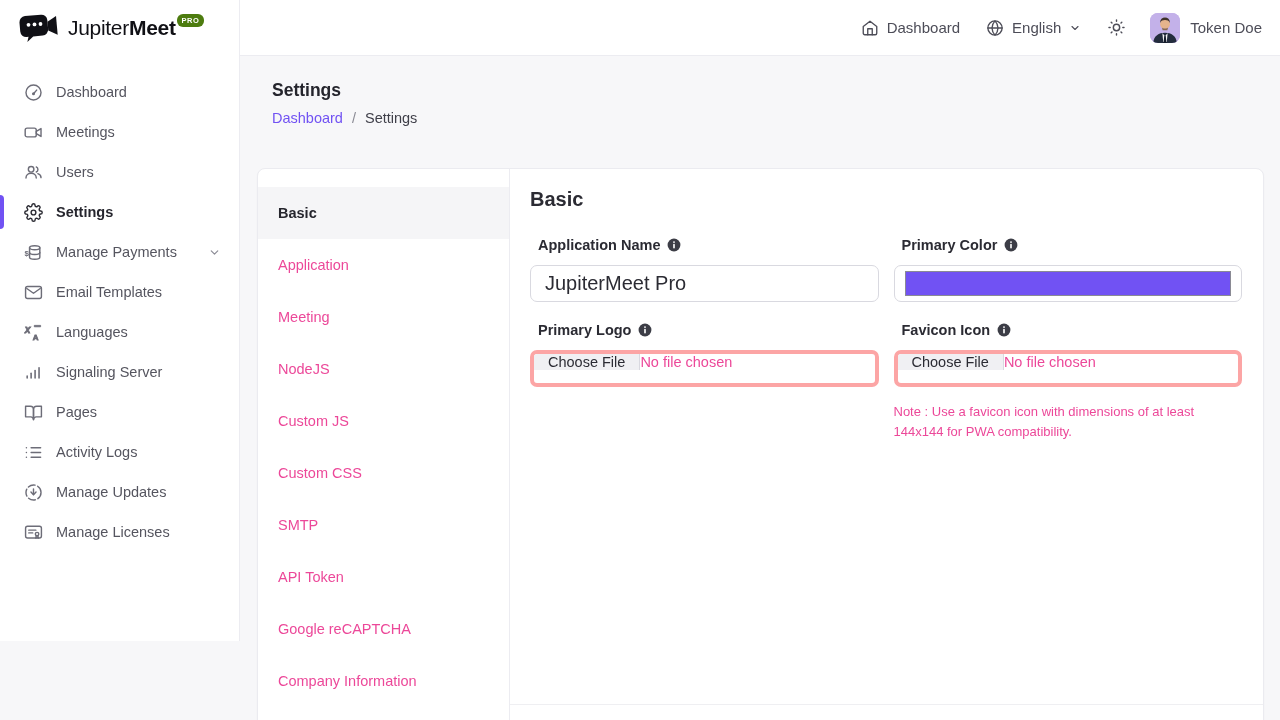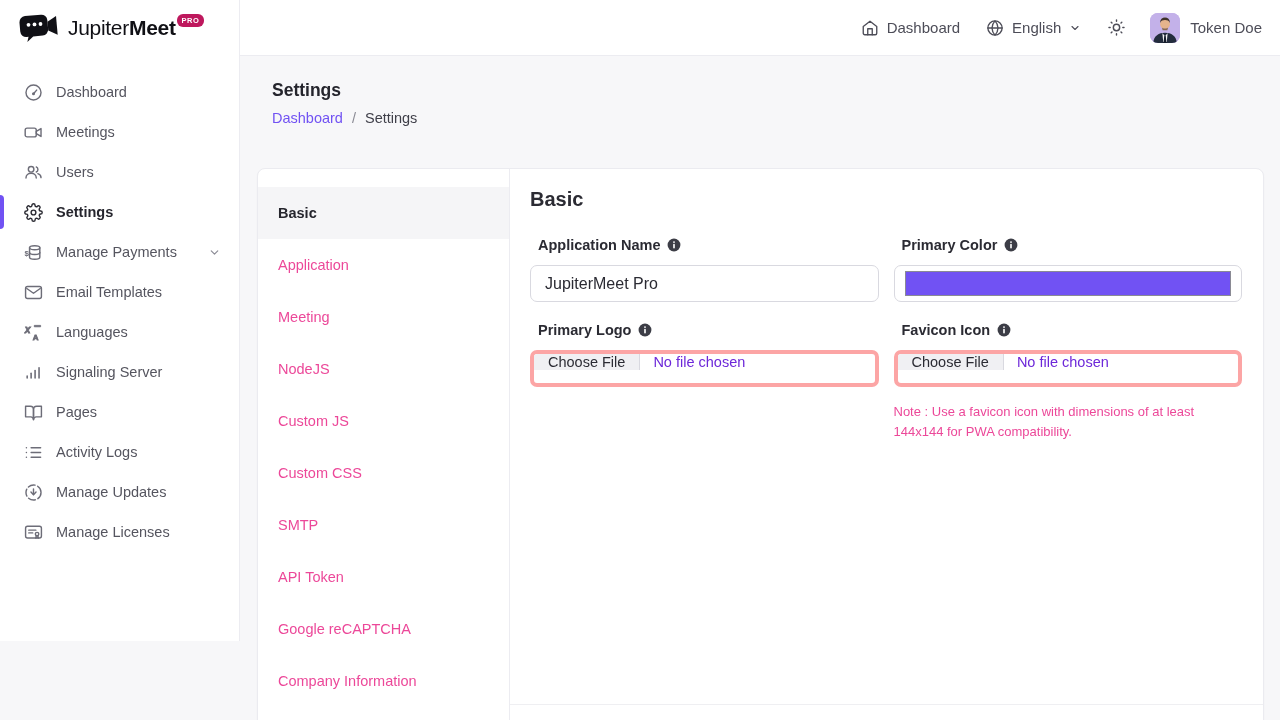--- a/index.html
+++ b/index.html
@@ -22,7 +22,7 @@
   .brand-light { font-weight:500; }
   .brand-bold { font-weight:800; }
   .pro-badge {
-    background:#be185d; color:#fff; font-size:7.5px; font-weight:700;
+    background:#4d7c0f; color:#fff; font-size:7.5px; font-weight:700;
     border-radius:6px; padding:2px 5px; margin-left:1px; margin-top:-2px; letter-spacing:.5px;
   }
   .nav { padding-top:16px; }

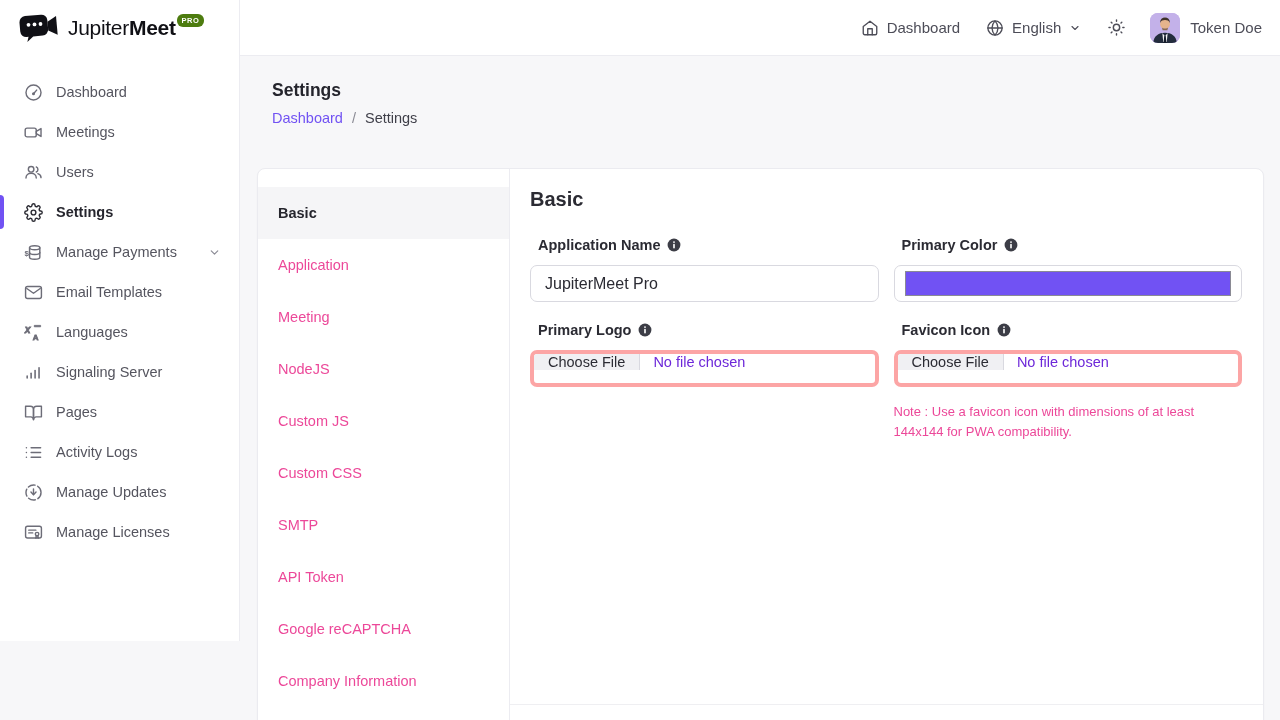--- a/index.html
+++ b/index.html
@@ -102,7 +102,7 @@
   }
   .text-input {
     width:100%; height:37px; border:1px solid #d9d9e0; border-radius:7px;
-    padding:0 14px; font-size:16px; color:#2b2b33; background:#fff; outline:none;
+    padding:0 14px; font-size:20px; color:#2b2b33; background:#fff; outline:none;
     font-family:"Liberation Sans","DejaVu Sans",sans-serif;
   }
   .color-frame {

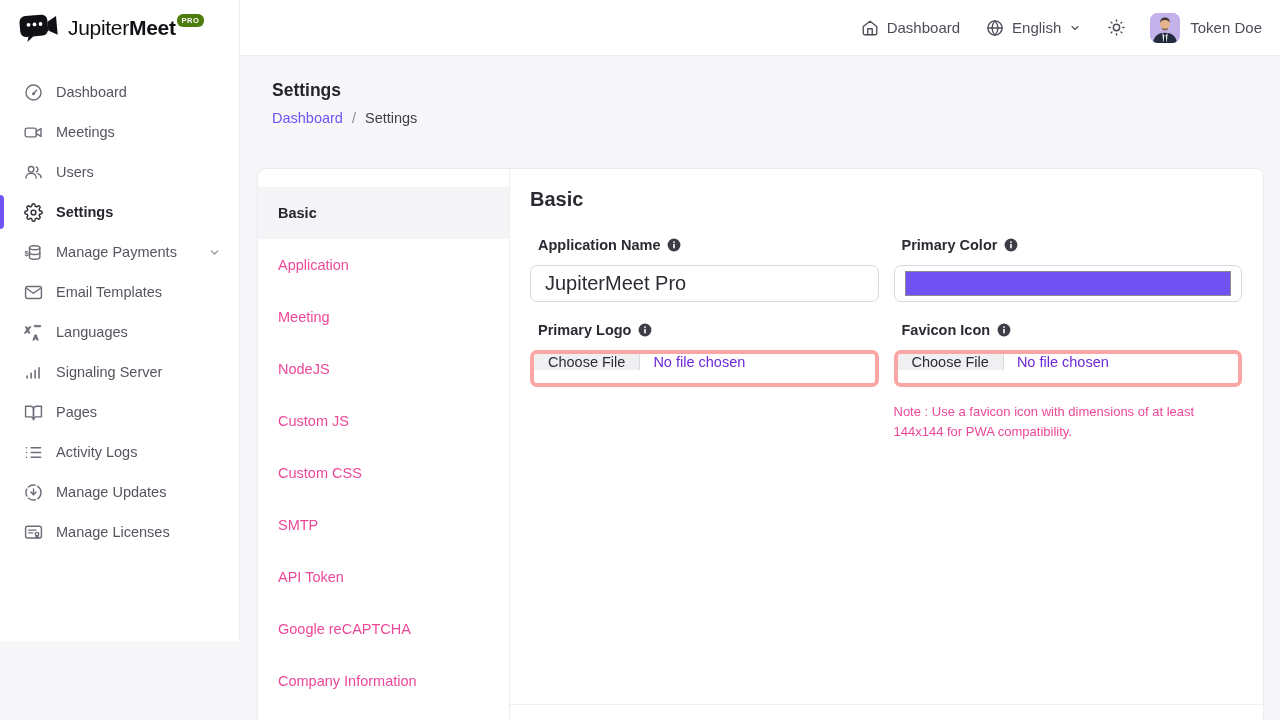--- a/index.html
+++ b/index.html
@@ -118,7 +118,7 @@
     background:#f0f0f3; border-right:1px solid #d9d9e0; padding:0 14px;
     display:flex; align-items:center; font-size:14.5px; color:#2b2b33; white-space:nowrap;
   }
-  .file-status { display:flex; align-items:center; padding-left:13px; font-size:14.5px; color:#6d28d9; }
+  .file-status { display:flex; align-items:center; font-size:14.5px; color:#ec4899; }
   .note { margin-top:15px; font-size:13px; line-height:20px; color:#ec4899; max-width:340px; }
 
   .panel-footer {

